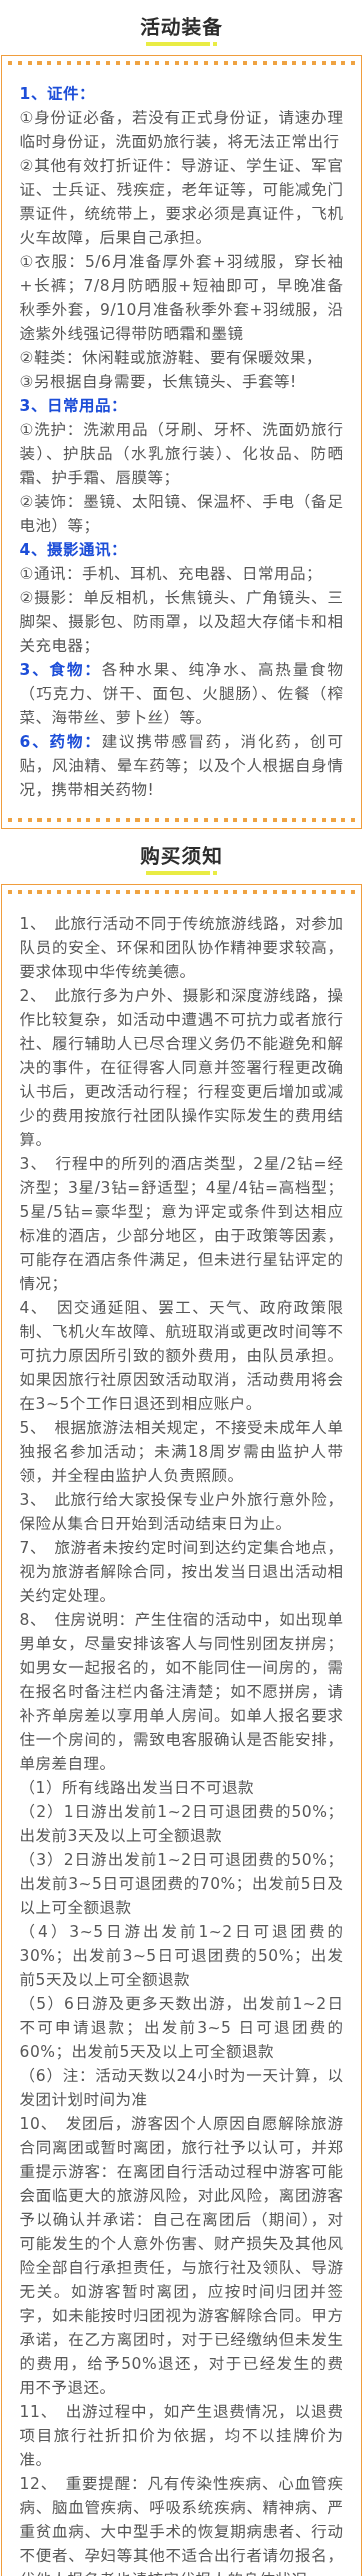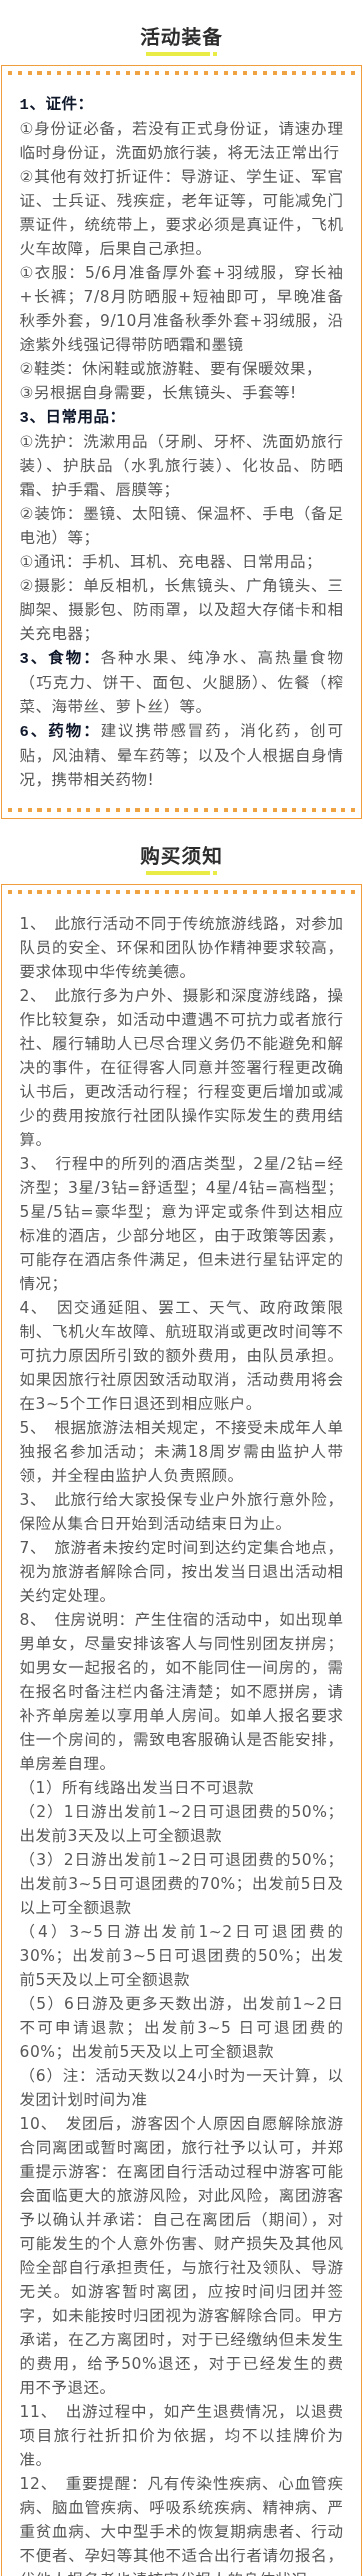--- a/index.html
+++ b/index.html
@@ -16,7 +16,7 @@
     background: #ffffff;
   }
   section.notice-section {
-    padding-top: 22px;
+    padding-top: 12px;
   }
   .sec-head {
     text-align: center;

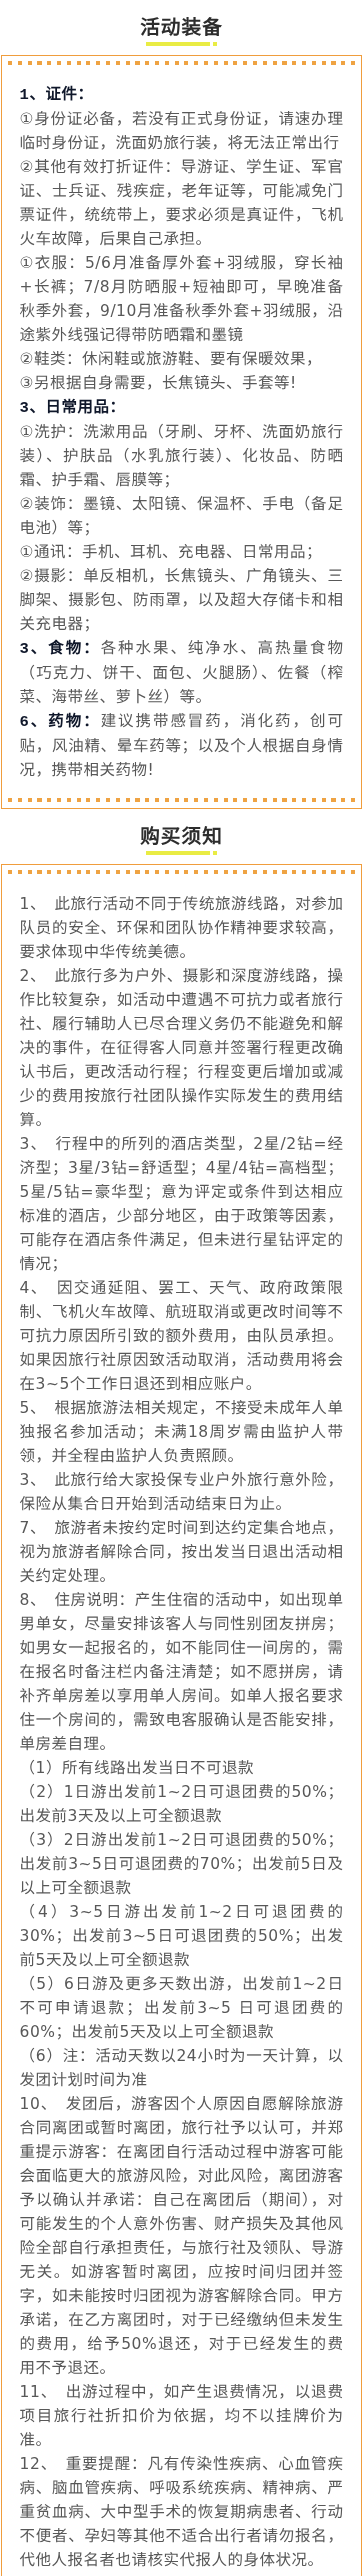--- a/index.html
+++ b/index.html
@@ -76,8 +76,7 @@
   }
   .box-content .lead {
     font-weight: 700;
-    color: #0f172a;
-    font-family: Liberation Mono, monospace;
+    color: #1d4ed8;
   }
 </style>
 </head>

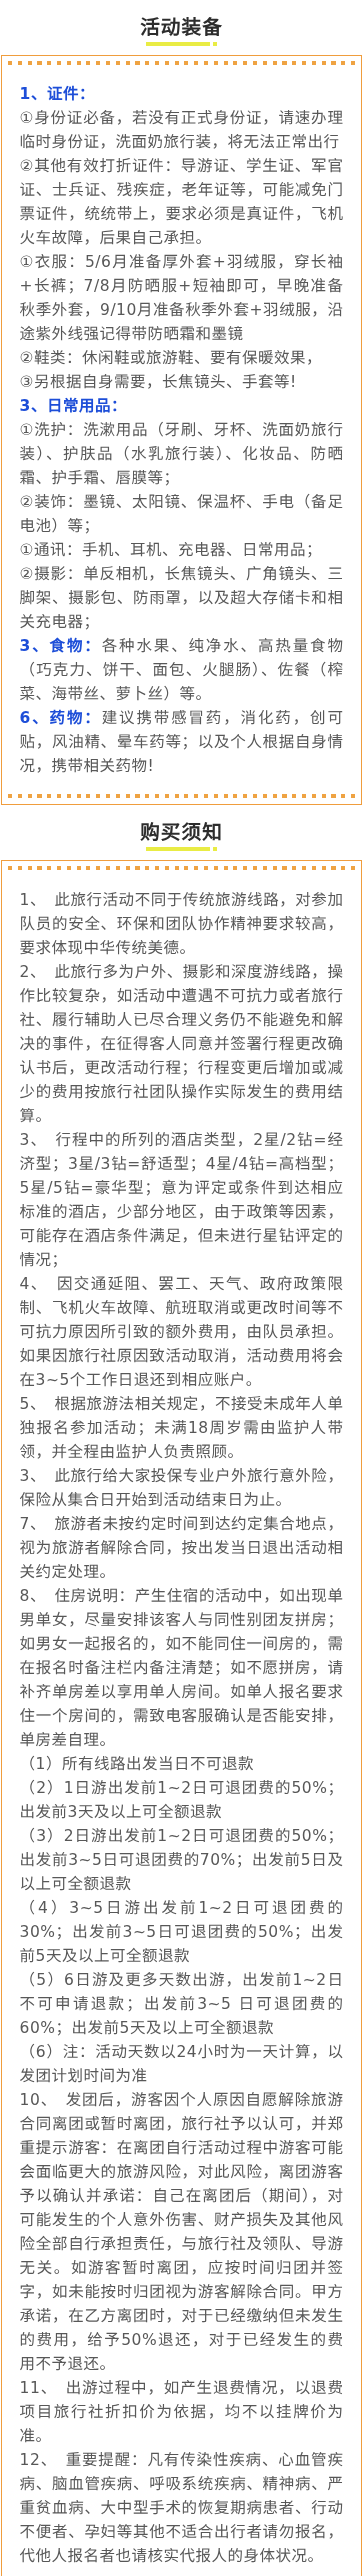--- a/index.html
+++ b/index.html
@@ -103,6 +103,7 @@
           <p class="para"><span class="lead">3、日常用品：</span></p>
           <p class="para"><span>①洗护：洗漱用品（牙刷、牙杯、洗面奶旅行装）、护肤品（水乳旅行装）、化妆品、防晒霜、护手霜、唇膜等；</span></p>
           <p class="para"><span>②装饰：墨镜、太阳镜、保温杯、手电（备足电池）等；</span></p>
+          <p class="para"><span class="lead">4、摄影通讯：</span></p>
           <p class="para"><span>①通讯：手机、耳机、充电器、日常用品；</span></p>
           <p class="para"><span>②摄影：单反相机，长焦镜头、广角镜头、三脚架、摄影包、防雨罩，以及超大存储卡和相关充电器；</span></p>
           <p class="para"><span class="lead">3、食物：</span><span>各种水果、纯净水、高热量食物（巧克力、饼干、面包、火腿肠）、佐餐（榨菜、海带丝、萝卜丝）等。</span></p>

